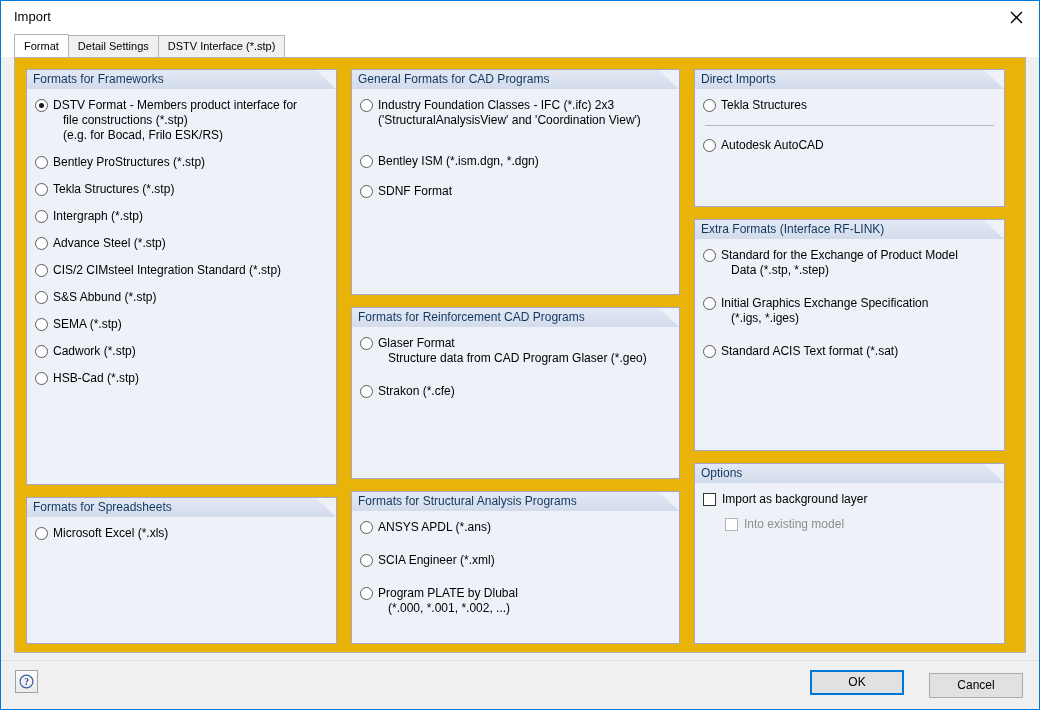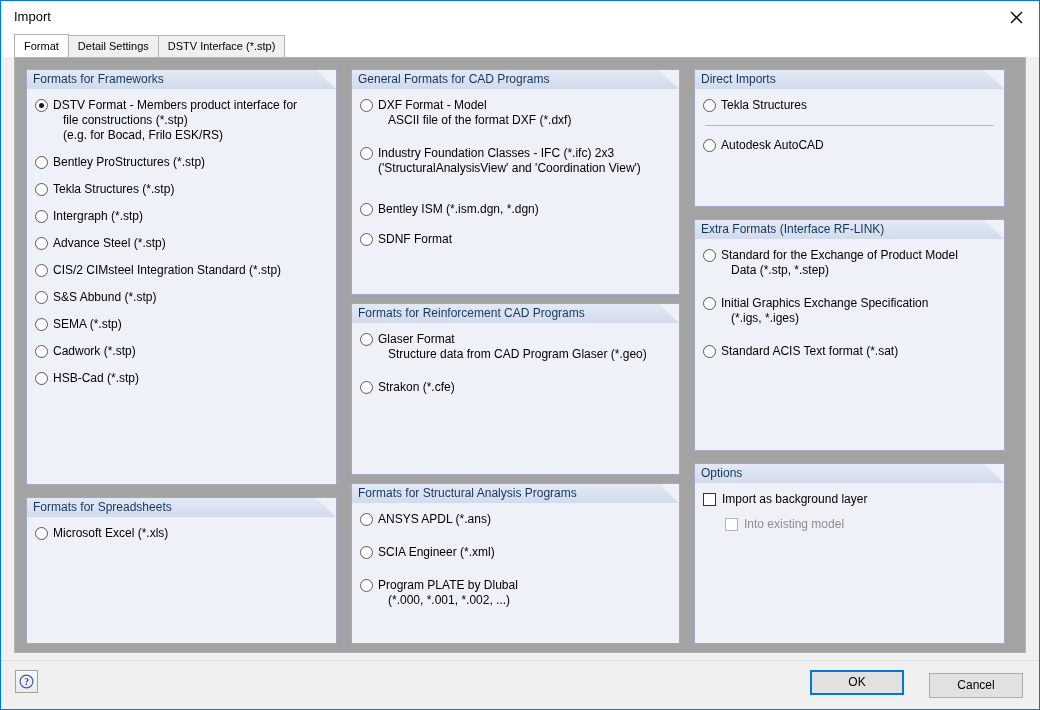--- a/index.html
+++ b/index.html
@@ -93,7 +93,7 @@
     margin: 0 13px 0 13px;
     border: 1px solid #b4b4b4;
     border-top: 1px solid #b4b4b4;
-    background: #a3a3a3;
+    background: #eab308;
     position: relative;
     box-sizing: border-box;
   }

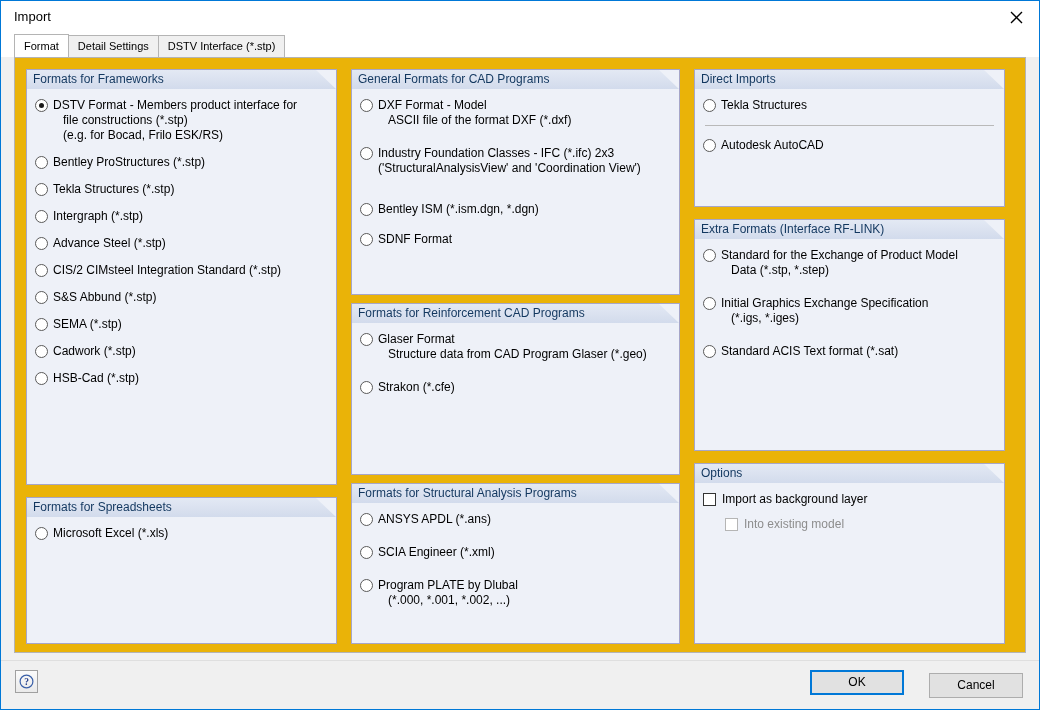--- a/index.html
+++ b/index.html
@@ -112,7 +112,7 @@
     gap: 12px;
   }
   .col-1 { width: 311px; flex: none; }
-  .col-2 { width: 329px; flex: none; gap: 8px; }
+  .col-2 { width: 329px; flex: none; }
   .col-3 { width: 311px; flex: none; }
 
   

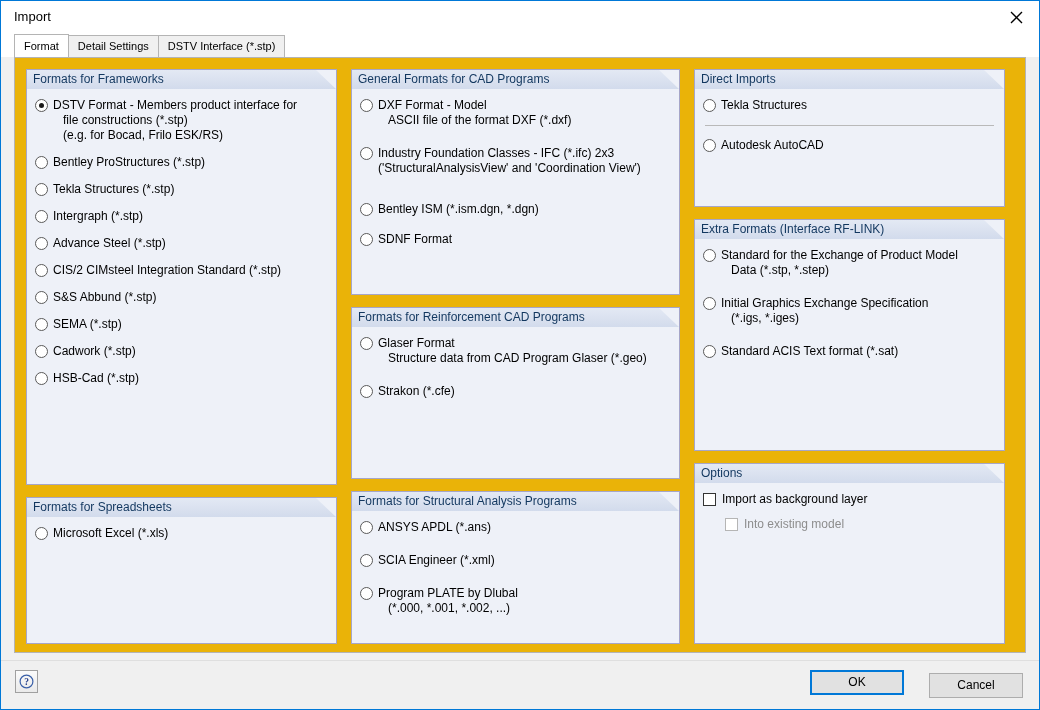--- a/index.html
+++ b/index.html
@@ -354,10 +354,6 @@
         <div class="group" style="height:226px;">
           <div class="ghead">General Formats for CAD Programs</div>
           <div class="gbody">
-            <div class="opt" style="margin-bottom:18px;">
-              <span class="radio"></span>
-              <span class="optlabel"><span>DXF Format - Model</span><span class="l2">ASCII file of the format DXF (*.dxf)</span></span>
-            </div>
             <div class="opt" style="margin-bottom:26px;">
               <span class="radio"></span>
               <span class="optlabel"><span>Industry Foundation Classes - IFC (*.ifc) 2x3</span><span class="l2plain">('StructuralAnalysisView' and 'Coordination View')</span></span>

